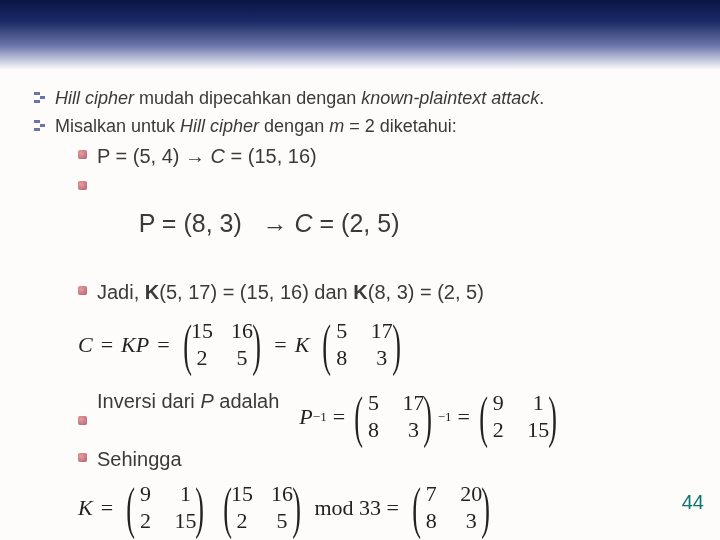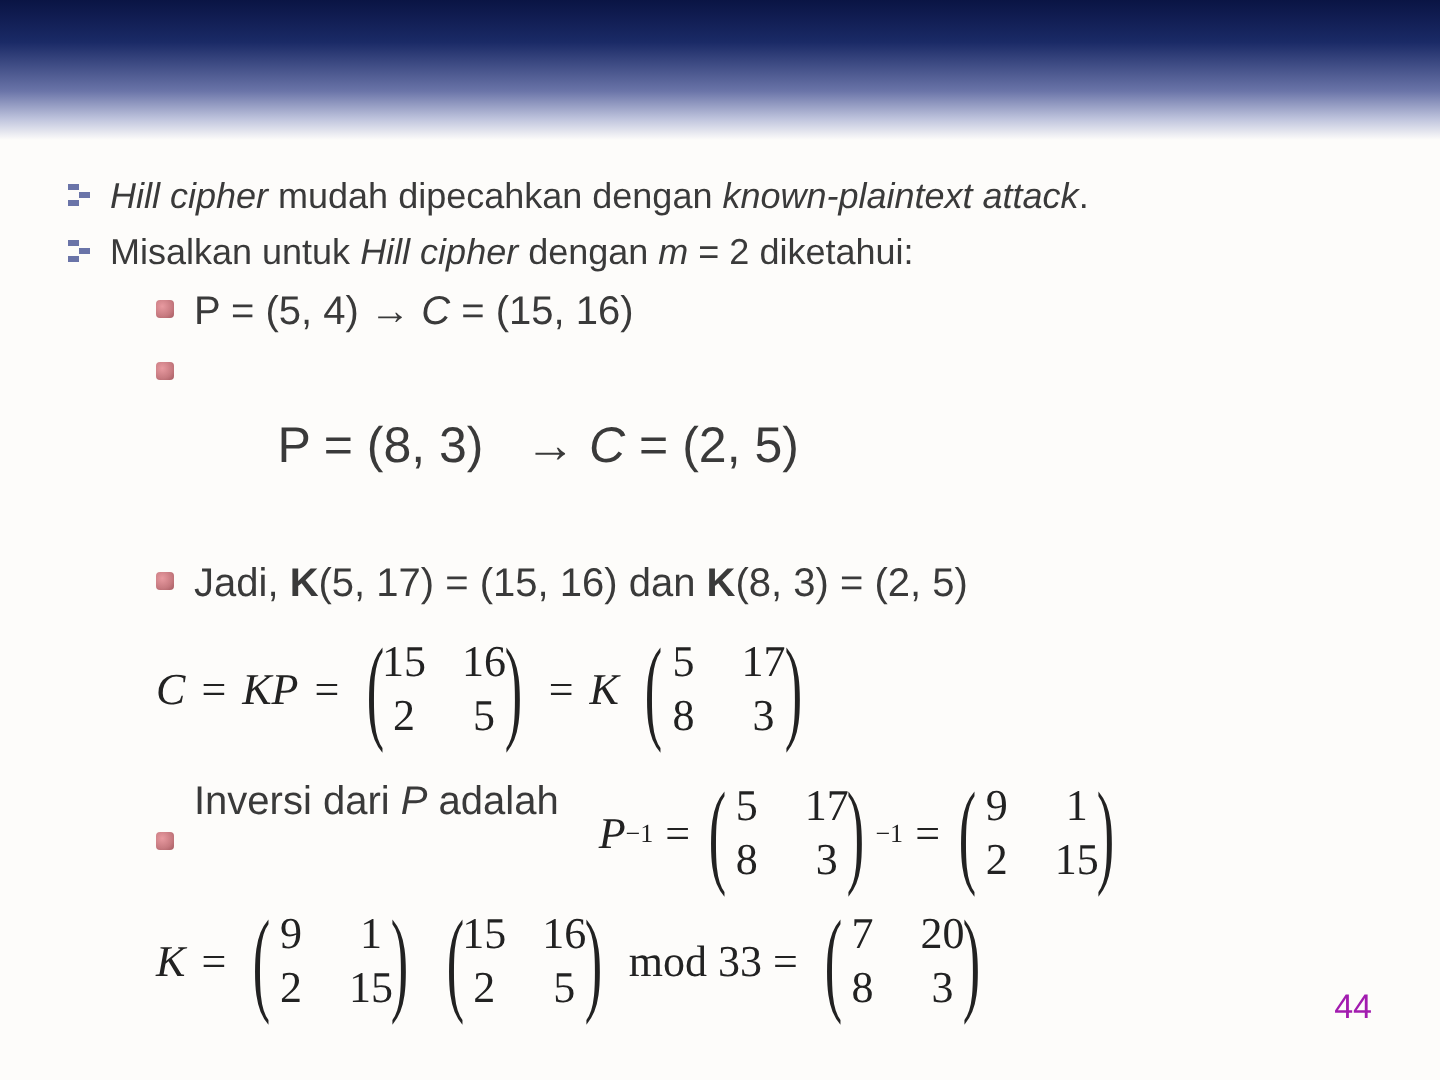--- a/index.html
+++ b/index.html
@@ -229,6 +229,10 @@
       </span>
     </div>
   </div>
+  <div class="row sub">
+    <div class="bullet-sub"></div>
+    <div style="font-size:20px">Sehingga</div>
+  </div>
 
   <div class="eq-img" style="margin-top:6px">
     <span class="ital">K</span>

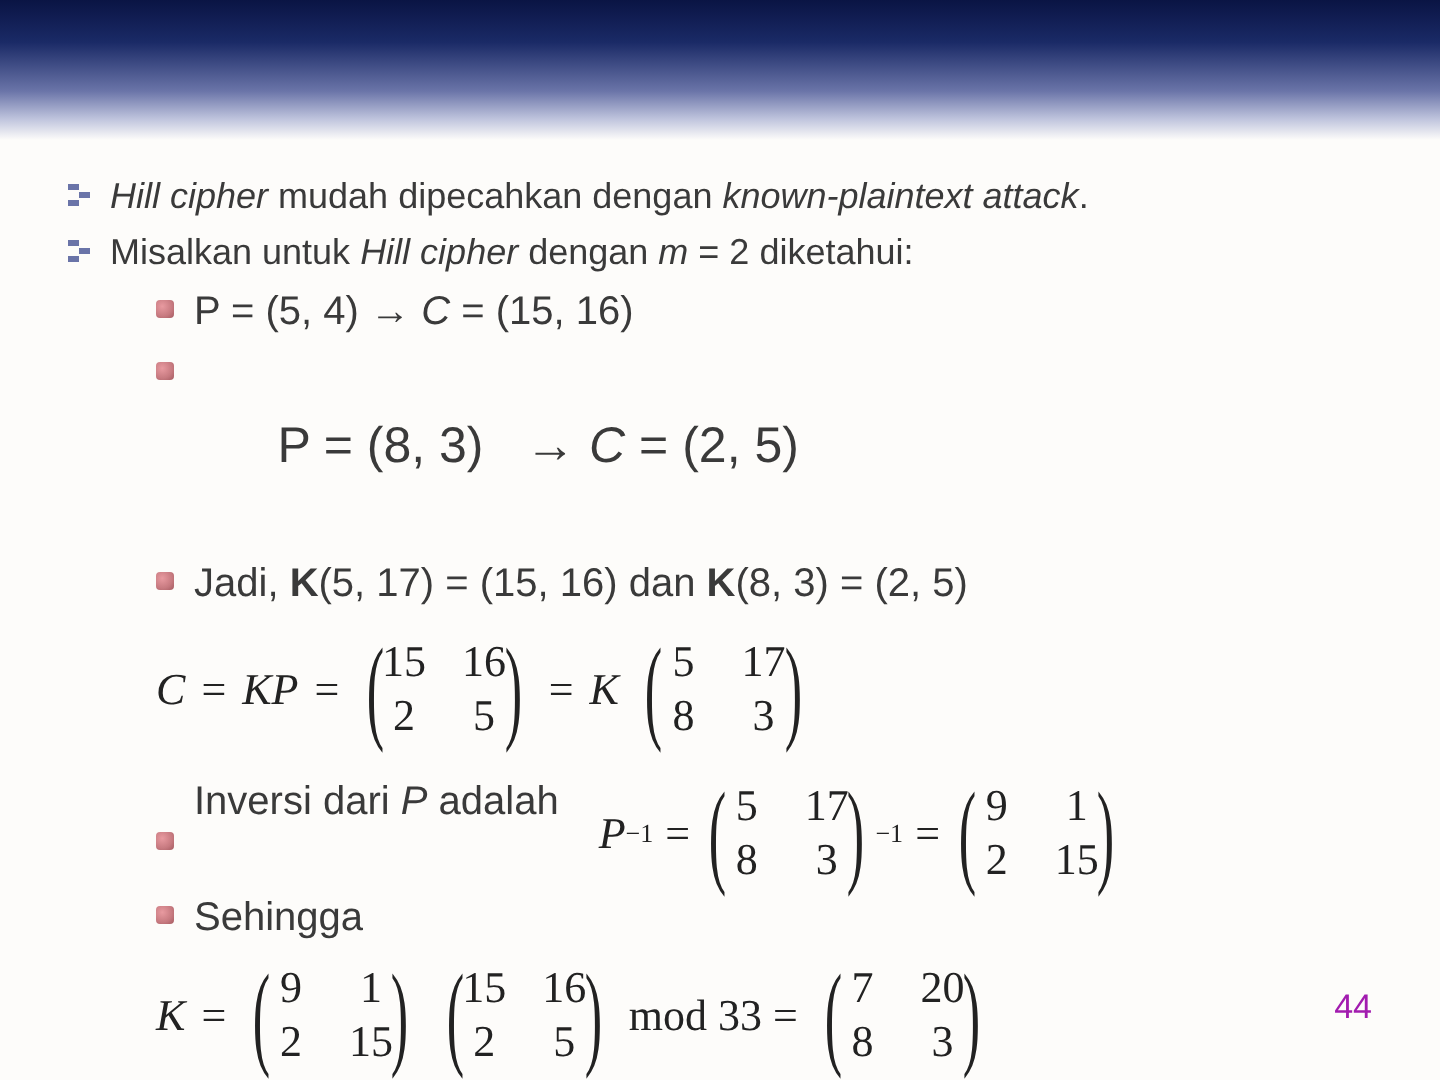--- a/index.html
+++ b/index.html
@@ -104,10 +104,10 @@
   }
   .page-num {
     position: absolute;
-    right: 34px;
+    right: 16px;
     bottom: 26px;
-    font-size: 17px;
-    color: #a21caf;
+    font-size: 20px;
+    color: #0f766e;
   }
 </style>
 </head>

